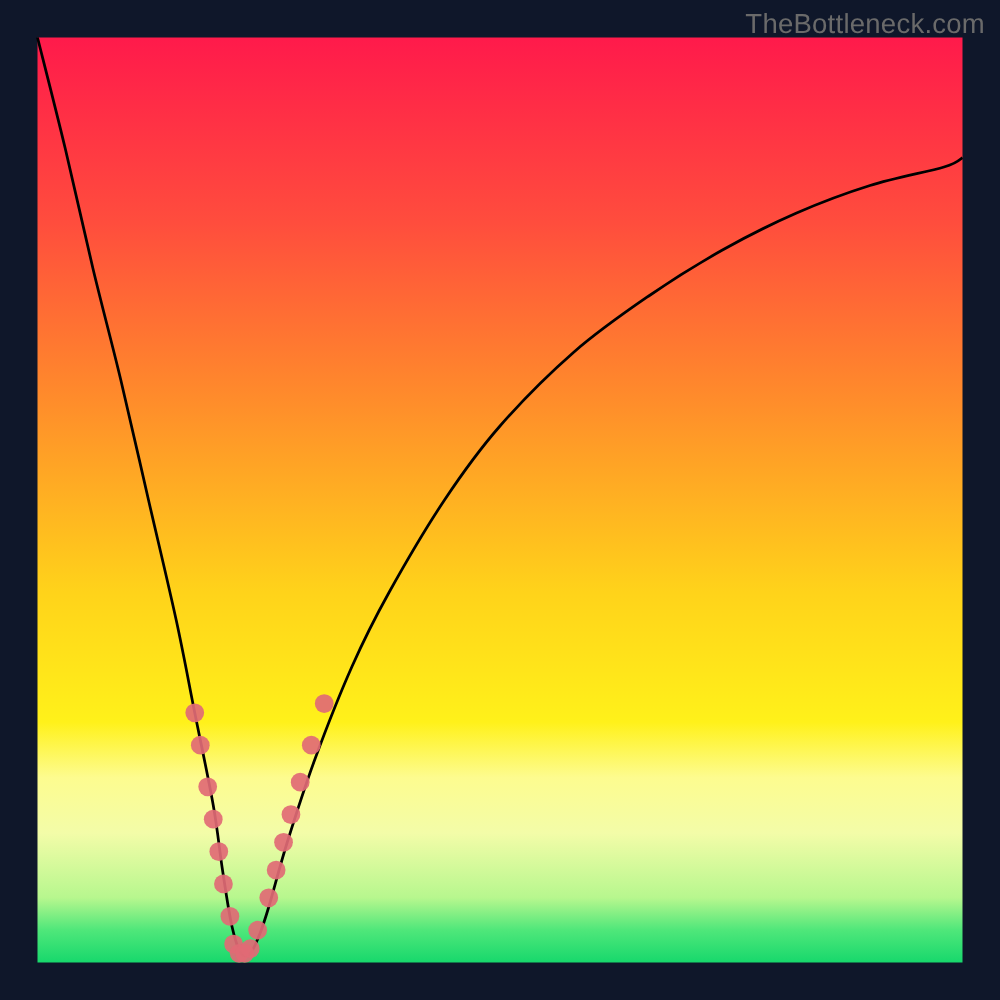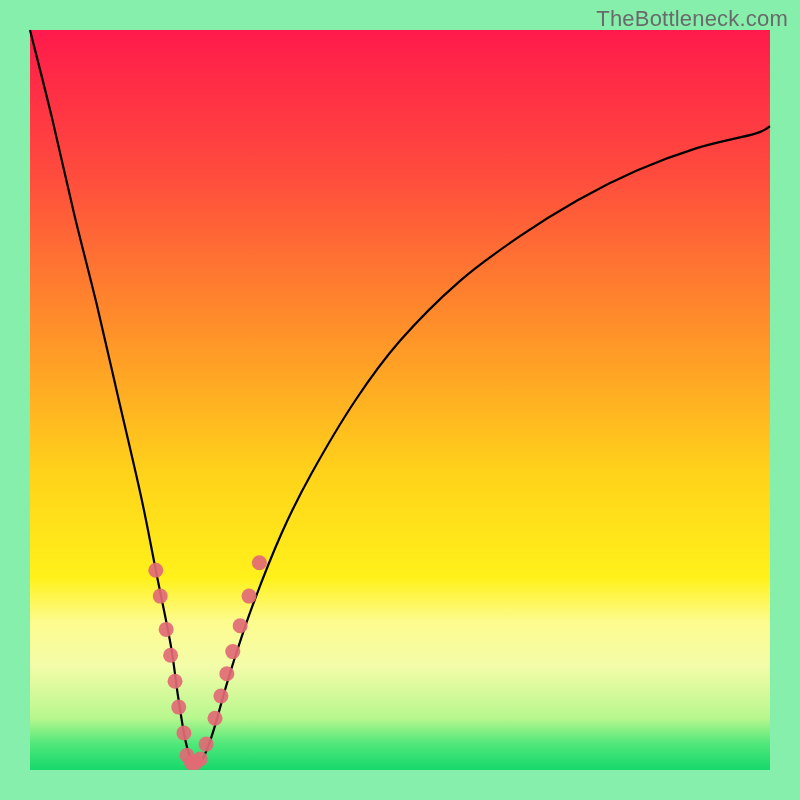--- a/index.html
+++ b/index.html
@@ -17,7 +17,7 @@
     top: 0;
     width: 800px;
     height: 800px;
-    background: #86efac;
+    background: #0f172a;
   }
   .watermark {
     position: absolute;

